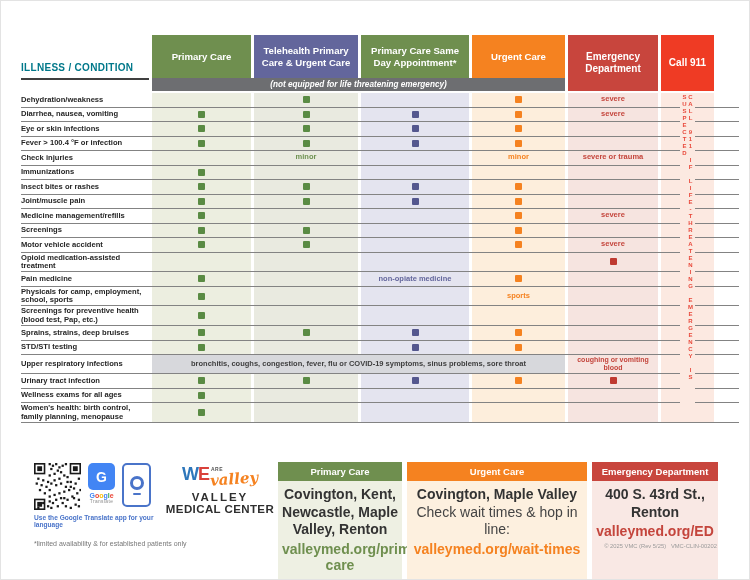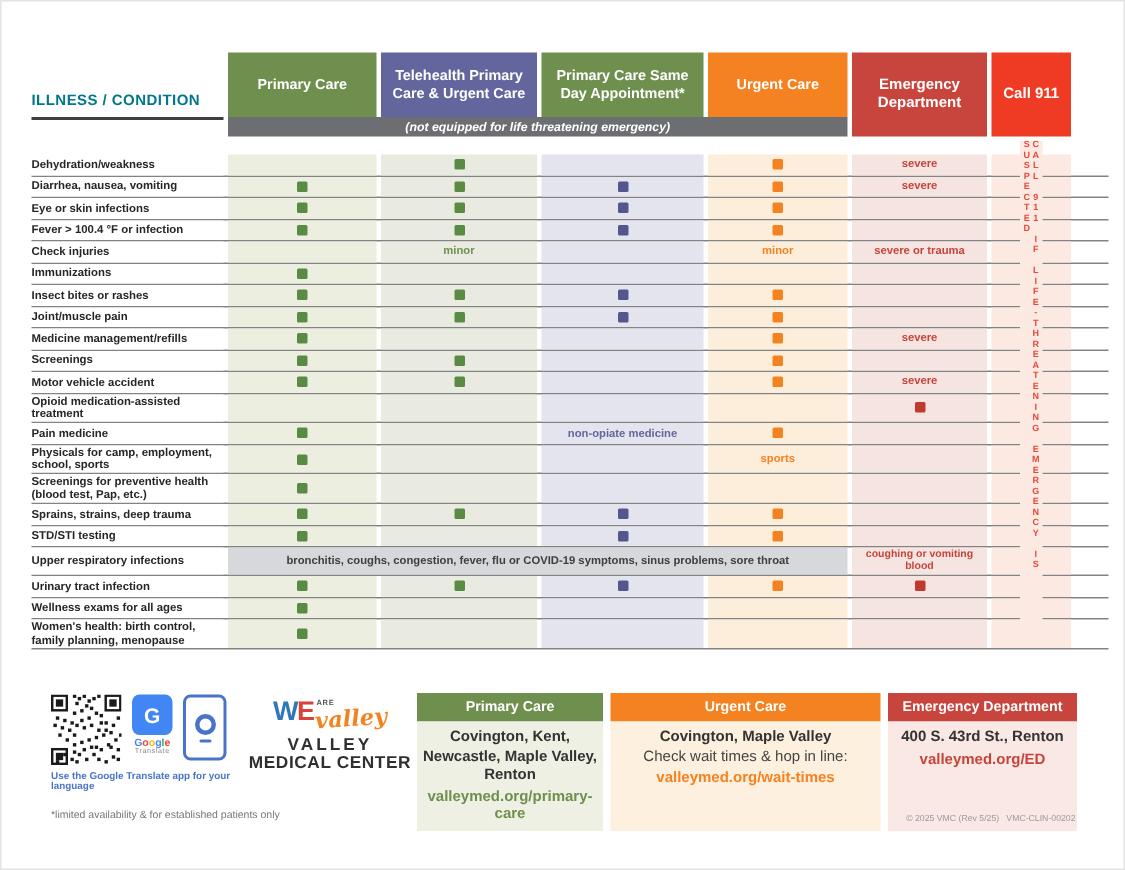--- a/index.html
+++ b/index.html
@@ -29,7 +29,7 @@
     font-size:8.2px; font-style:italic; font-weight:bold;
     display:flex; align-items:center; justify-content:center;
   }
-  .tbody{ margin-top:12px; }
+  .tbody{ margin-top:2px; }
   .row{
     display:grid; grid-template-columns:128px 99px 104px 108px 93px 90px 53px 22px;
     column-gap:3px; border-bottom:1.5px solid #838383;

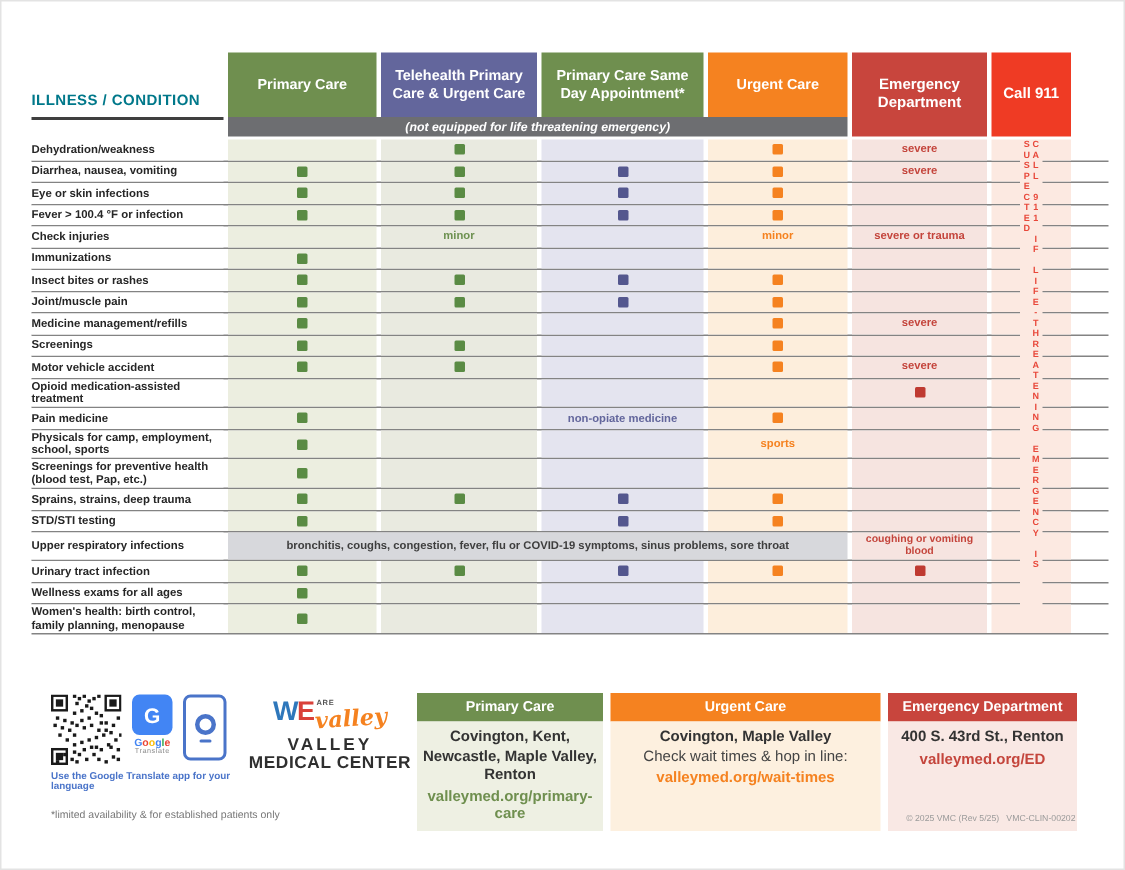--- a/index.html
+++ b/index.html
@@ -323,7 +323,7 @@
           <div class="spacer"></div>
         </div>
         <div class="row">
-          <div class="cell label-cell">Sprains, strains, deep trauma</div>
+          <div class="cell label-cell">Sprains, strains, deep bruises</div>
           <div class="cell" style="background: rgb(236, 238, 224);">
             <span class="dot" style="background: rgb(90, 139, 68);"></span>
           </div>

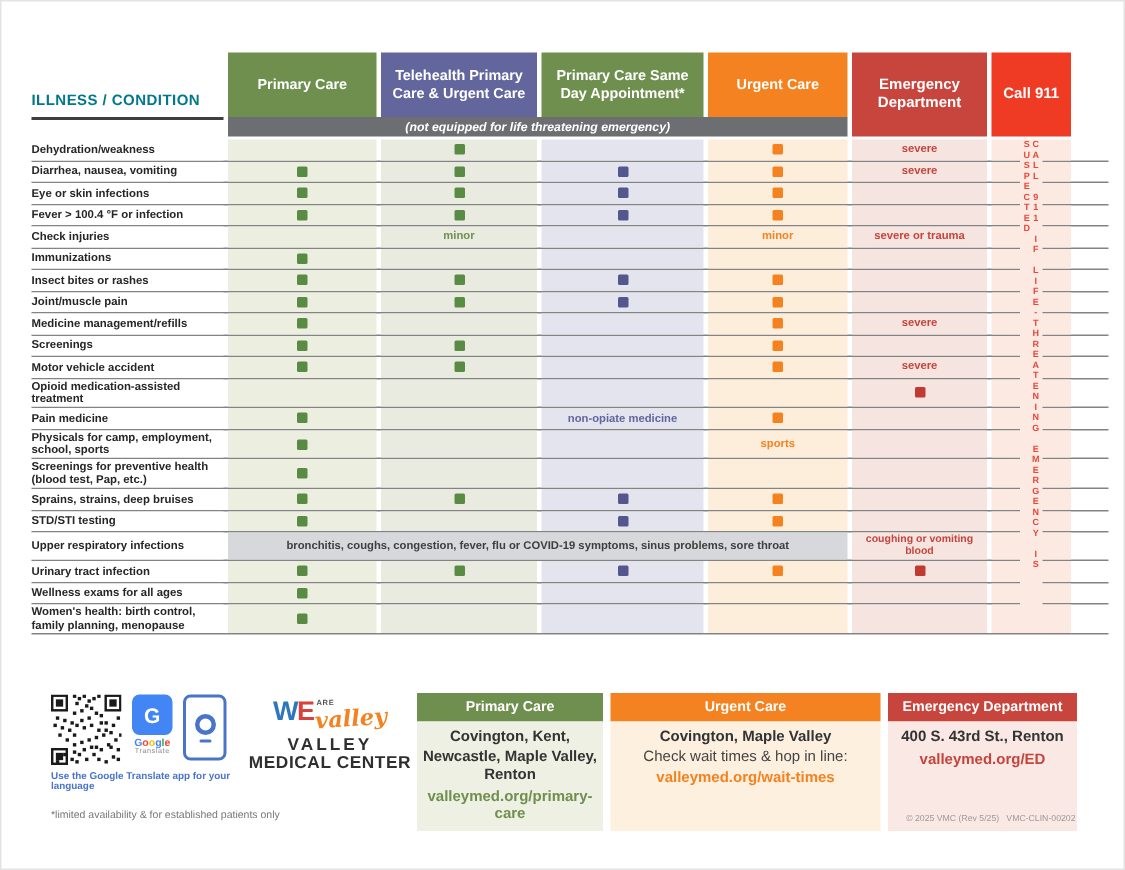--- a/index.html
+++ b/index.html
@@ -75,7 +75,7 @@
   .cards{ position:absolute; left:277px; top:461px; display:flex; gap:5px; }
   .card{ display:flex; flex-direction:column; }
   .card-h{ color:#fff; font-weight:bold; font-size:9.5px; text-align:center; padding:4px 2px; }
-  .card-b{ padding:5px 4px 6px; text-align:center; font-size:10px; color:#444; flex:1; box-sizing:border-box;}
+  .card-b{ padding:5px 4px 6px; text-align:center; font-size:14px; color:#444; flex:1; box-sizing:border-box;}
   .card-b .ln{ line-height:1.25; }
   .card-b .ln.first{ font-weight:bold; color:#333; }
   .card-b .lk{ font-weight:bold; margin-top:2px; }

